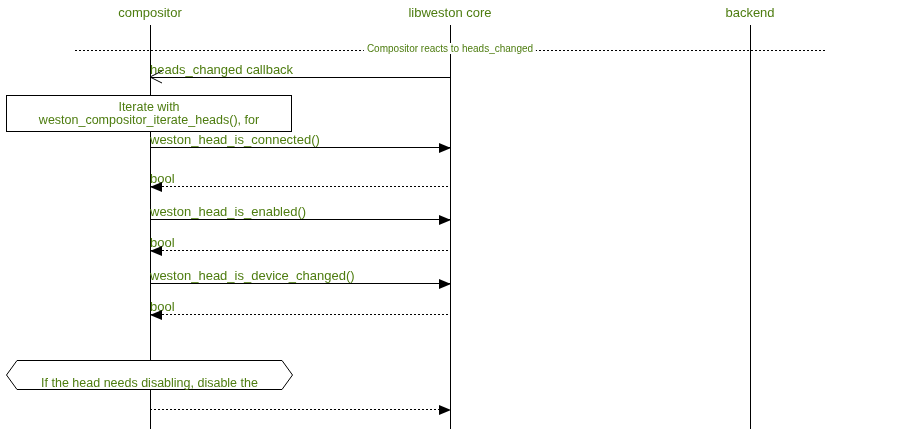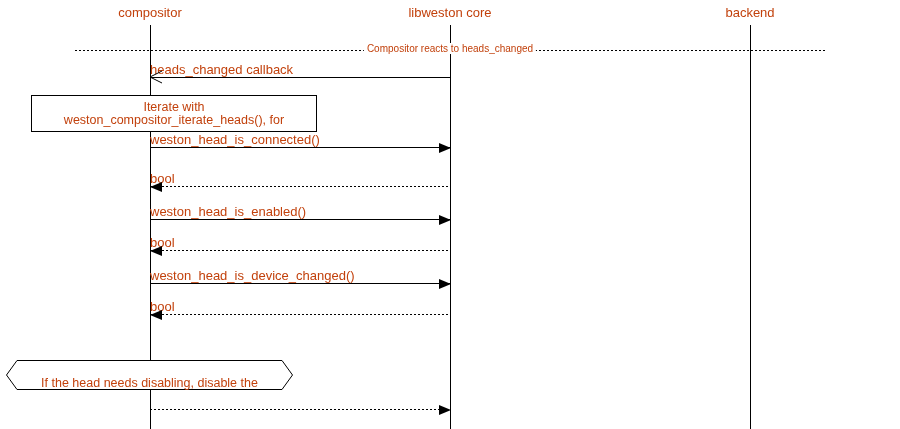--- a/index.html
+++ b/index.html
@@ -8,7 +8,7 @@
     width: 900px;
     height: 429px;
     background: #ffffff;
-    color: #c2410c;
+    color: #4d7c0f;
     font-family: "Liberation Sans", "DejaVu Sans", sans-serif;
     overflow: hidden;
   }

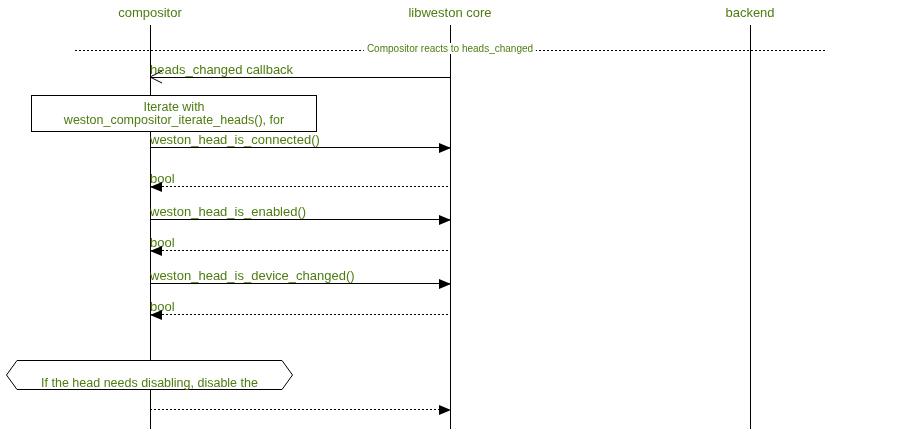--- a/index.html
+++ b/index.html
@@ -119,7 +119,6 @@
     text-align: center;
     font-size: 12.5px;
     line-height: 12.2px;
-    margin-left: 25px;
   }
 
   

